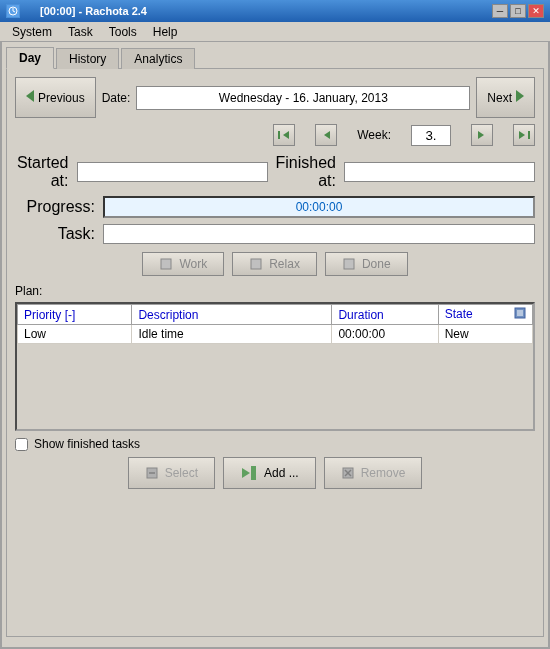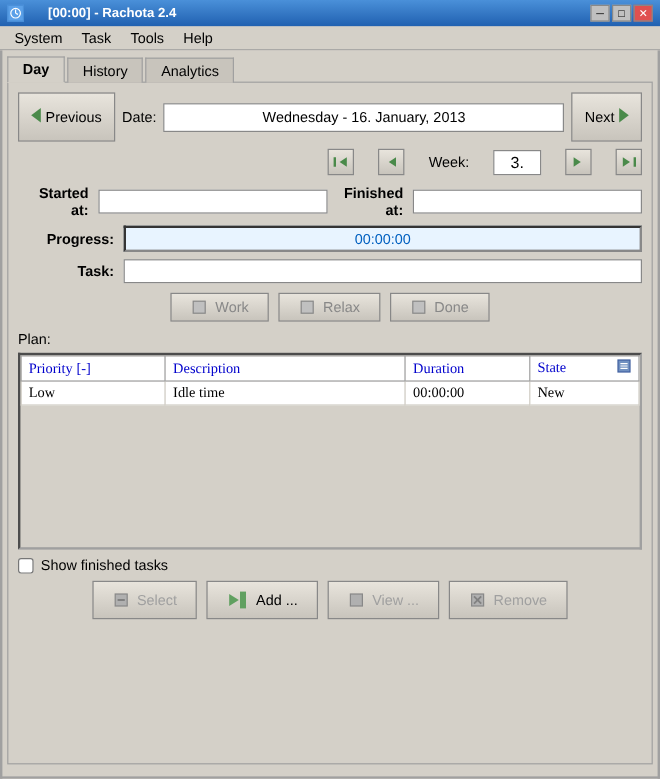--- a/index.html
+++ b/index.html
@@ -182,8 +182,7 @@
     .form-label {
       width: 80px;
       text-align: right;
-      font-size: 12px;
-      font-weight: bold;
+      font-size: 16px;
     }
     .form-input {
       flex: 1;

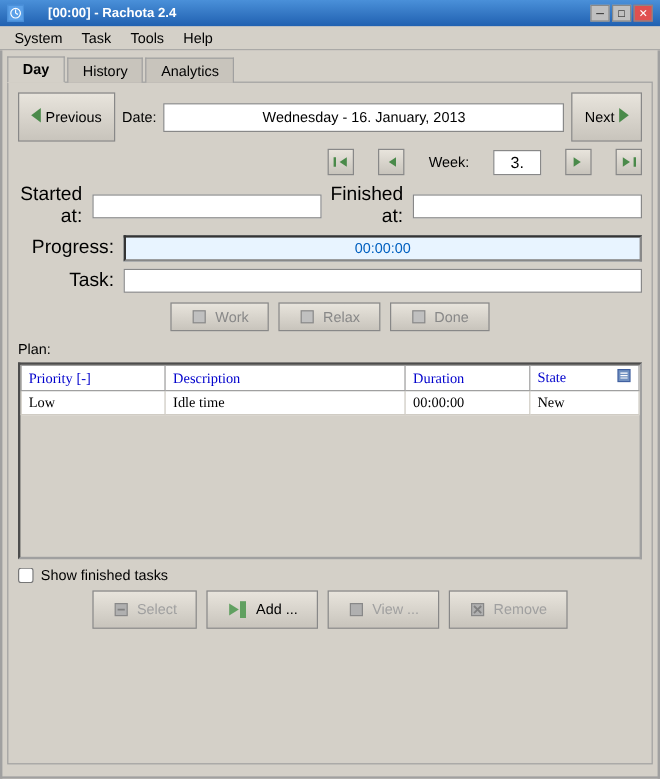--- a/index.html
+++ b/index.html
@@ -251,10 +251,9 @@
       position: relative;
     }
     .table-scroll {
-      height: 160px;
+      height: 125px;
       overflow-y: auto;
       overflow-x: hidden;
-      font-family: Liberation Serif, serif;
     }
 
     

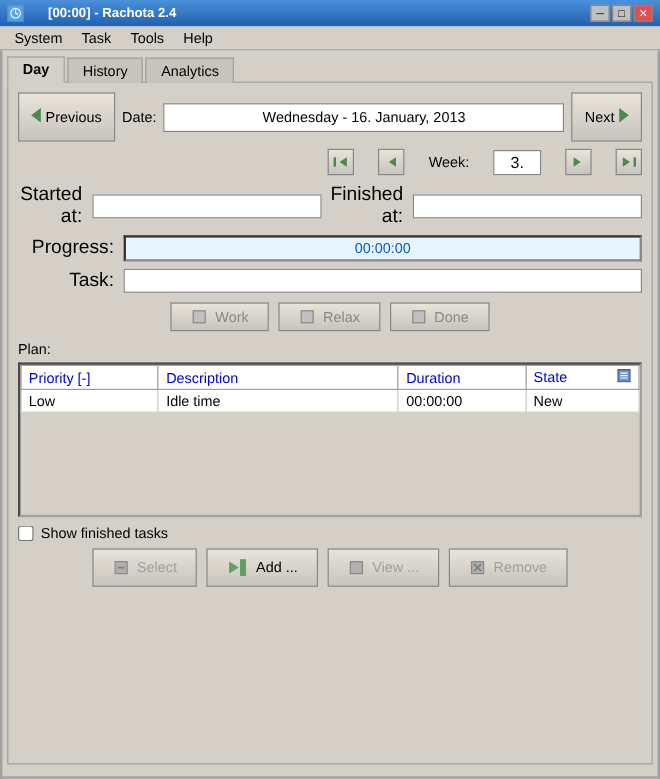--- a/index.html
+++ b/index.html
@@ -488,12 +488,6 @@
       <button class="bottom-btn disabled">
         <svg width="14" height="14" viewBox="0 0 14 14">
           <rect x="2" y="2" width="10" height="10" fill="#b0b0b0" stroke="#888" stroke-width="1"></rect>
-        </svg>
-        <span>View ...</span>
-      </button>
-      <button class="bottom-btn disabled">
-        <svg width="14" height="14" viewBox="0 0 14 14">
-          <rect x="2" y="2" width="10" height="10" fill="#b0b0b0" stroke="#888" stroke-width="1"></rect>
           <line x1="4" y1="4" x2="10" y2="10" stroke="#808080" stroke-width="1.5"></line>
           <line x1="10" y1="4" x2="4" y2="10" stroke="#808080" stroke-width="1.5"></line>
         </svg>

